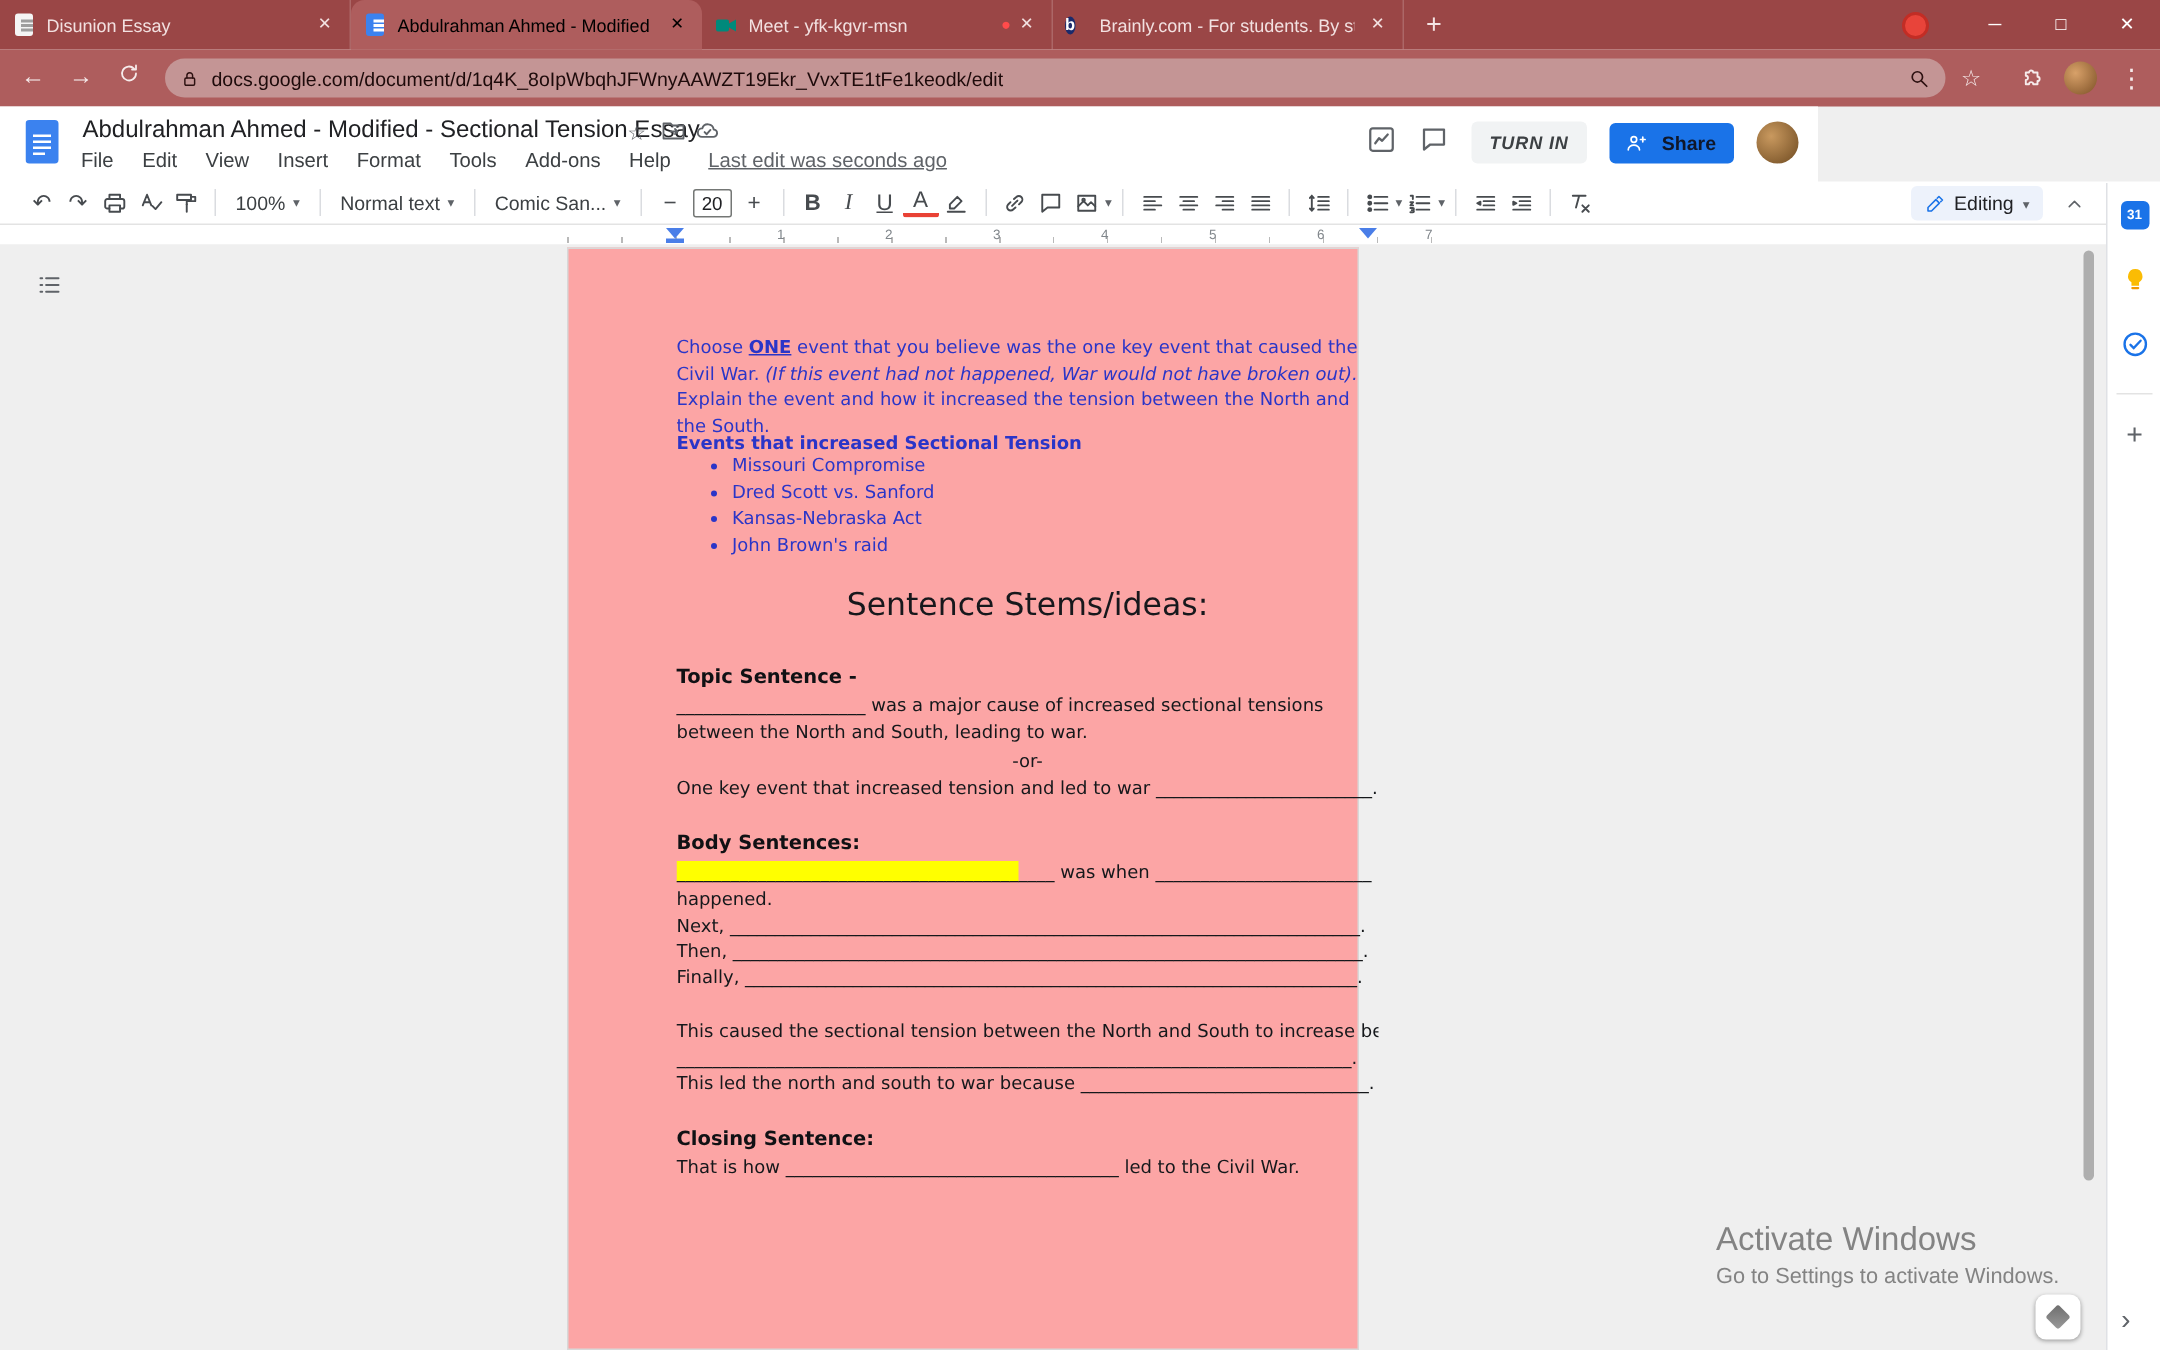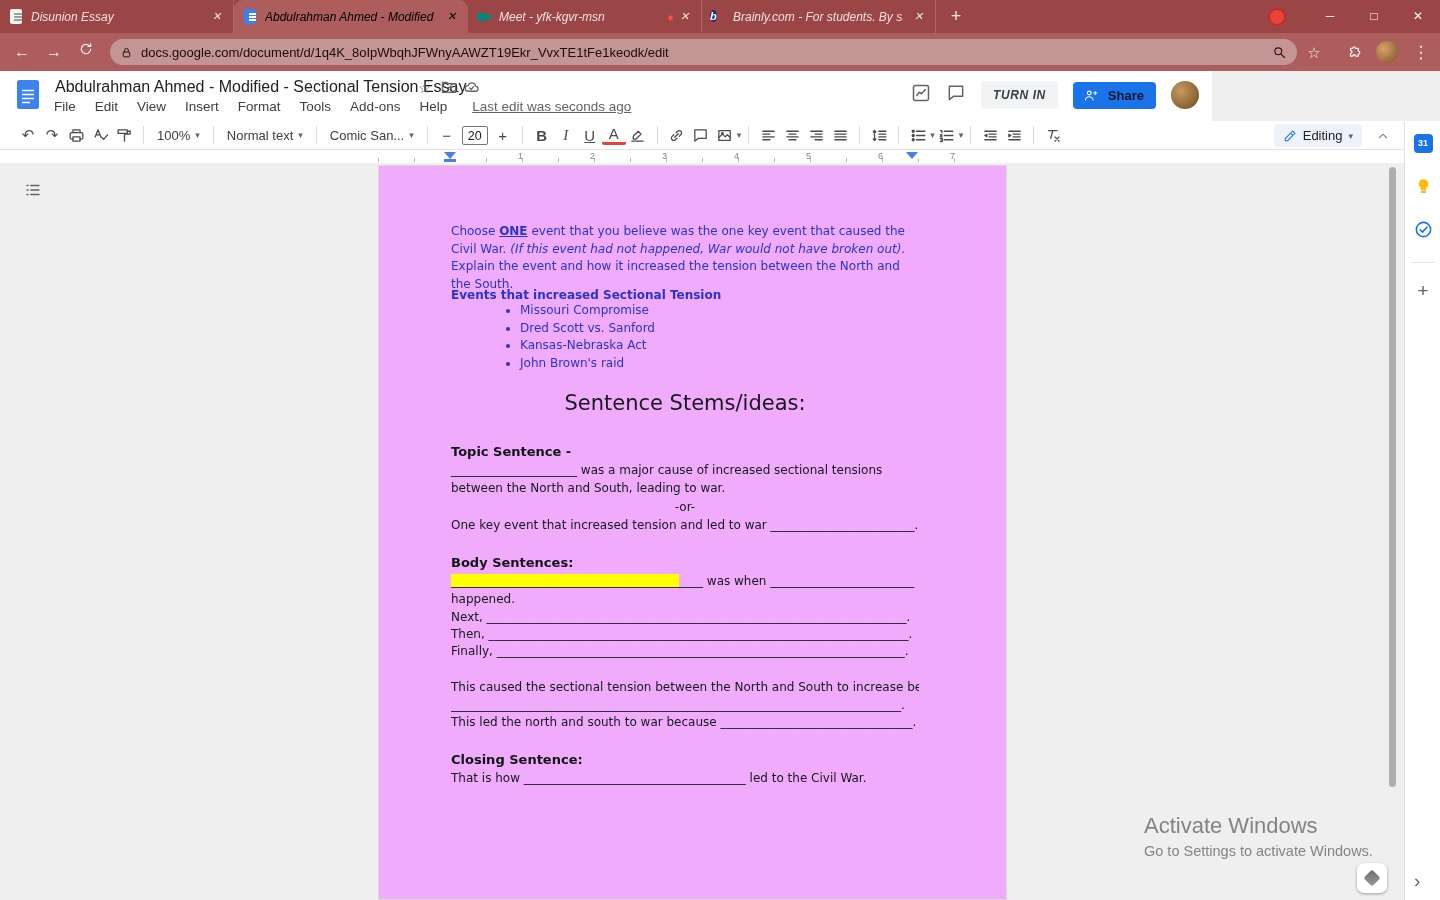--- a/index.html
+++ b/index.html
@@ -9,7 +9,7 @@
 
   
   .tabstrip { position:absolute; left:0; top:0; width:1440px; height:33px; background:#9a4646; display:flex; align-items:flex-end; }
-  .tab { position:relative; width:234px; height:33px; display:flex; align-items:center; padding:0 8px; color:#f2e0e0; font-size:12px; border-right:1px solid rgba(255,255,255,.18); cursor:default;font-style:italic; }
+  .tab { position:relative; width:234px; height:33px; display:flex; align-items:center; padding:0 8px; color:#f2e0e0; font-size:12px; border-right:1px solid rgba(255,255,255,.18); cursor:default; }
   .tab.active { background:#ae5d5d; border-radius:9px 9px 0 0; color:#000000; border-right:none; }
   .tab-title { flex:1; white-space:nowrap; overflow:hidden; margin:0 7px; }
   .tab-close { width:17px; height:17px; line-height:16px; text-align:center; border-radius:50%; font-size:11px; flex:none; }

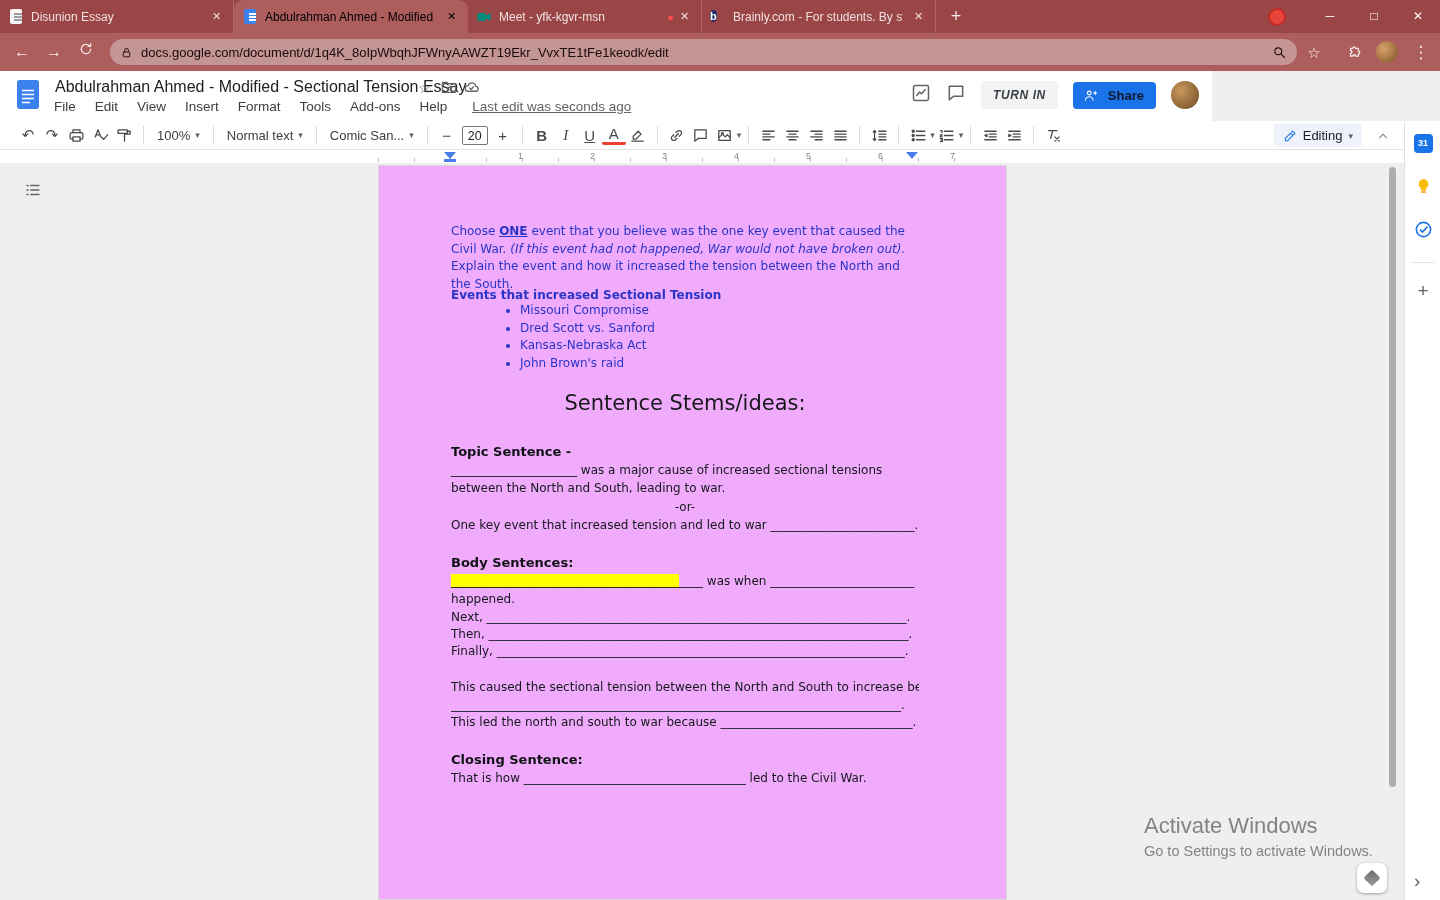--- a/index.html
+++ b/index.html
@@ -65,7 +65,7 @@
 
   
   .canvas { position:absolute; left:0; top:163px; width:1404px; height:737px; background:#efefef; }
-  .page { position:absolute; left:378px; top:2px; width:629px; height:735px; background:#f0abfc; border:1px solid #d8d8d8;text-decoration:underline; }
+  .page { position:absolute; left:378px; top:2px; width:528px; height:735px; background:#fca5a5; border:1px solid #d8d8d8;text-decoration:underline; }
   .outline-ico { position:absolute; left:24px; top:18px; width:18px; height:18px; }
   .vscroll { position:absolute; left:1389px; top:4px; width:7px; height:620px; background:#aeaeae; border-radius:4px; }
   .watermark { position:absolute; left:1144px; top:650px; color:rgba(112,112,112,.85); }

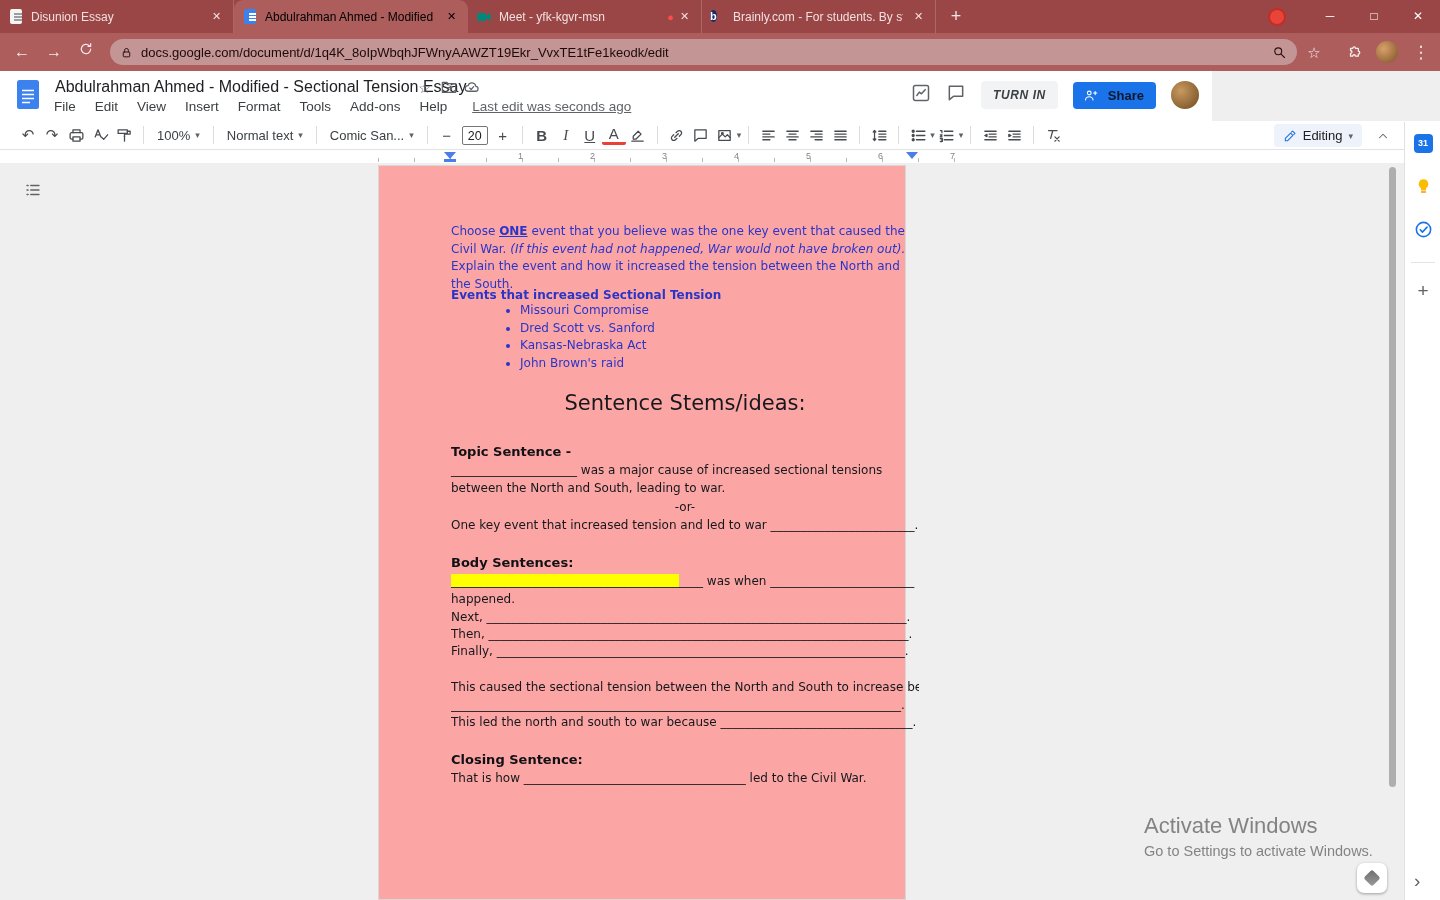--- a/index.html
+++ b/index.html
@@ -410,7 +410,7 @@
 
       <div class="blk blue" style="top:121px; font-weight:bold;">Events that increased Sectional Tension</div>
 
-      <ul class="evul blue" style="left:109px; width:220px;margin-left:32px;">
+      <ul class="evul blue" style="left:109px; width:220px;">
         <li>Missouri Compromise</li>
         <li>Dred Scott vs. Sanford</li>
         <li>Kansas-Nebraska Act</li>

